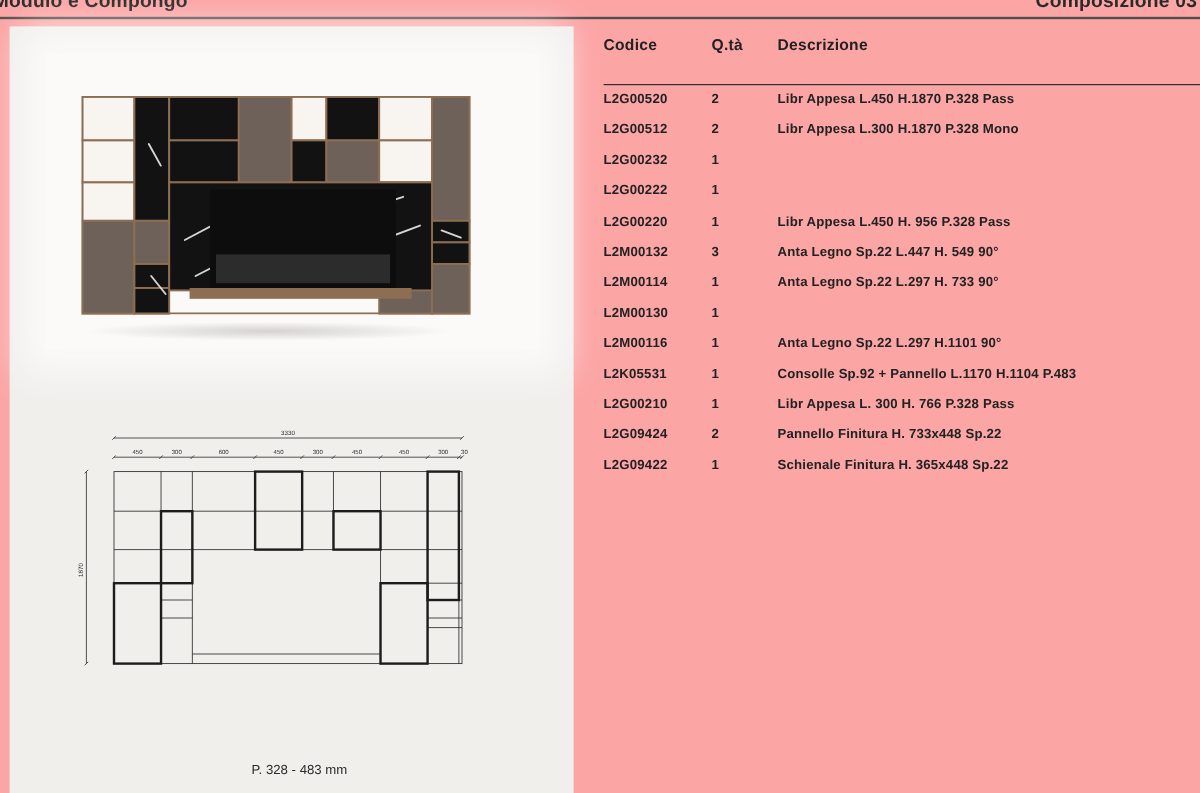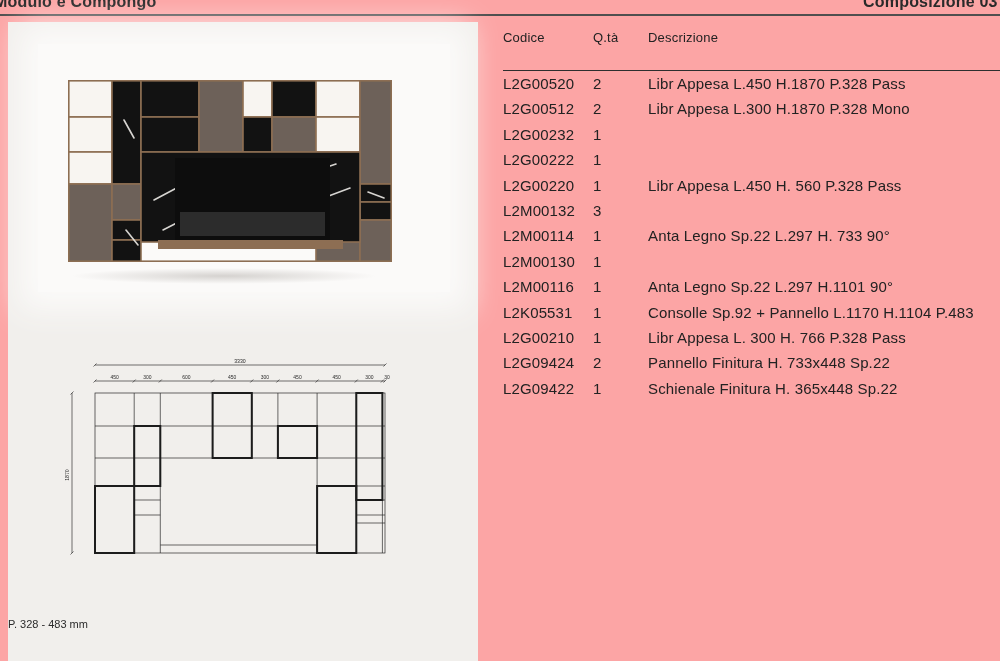--- a/index.html
+++ b/index.html
@@ -17,7 +17,7 @@
   .unit-svg{position:absolute;left:60px;top:58px;}
   .drawing-svg{position:absolute;left:52px;top:333px;}
   .caption{position:absolute;left:0;top:596px;width:483px;font-size:11px;line-height:13px;color:#2b2b2b;}
-  .parts-table{position:absolute;left:503px;top:30px;right:0;}
+  .parts-table{position:absolute;left:503px;top:30px;right:0;font-weight:bold;}
   .thead{display:grid;grid-template-columns:90px 55px 1fr;height:40px;font-size:13px;color:#222;letter-spacing:.2px;}
   .trule{height:1px;background:#2e2e2e;margin-right:0;}
   .trow{display:grid;grid-template-columns:90px 55px 1fr;height:25.4px;line-height:25.4px;font-size:15px;color:#222;letter-spacing:.15px;white-space:nowrap;}

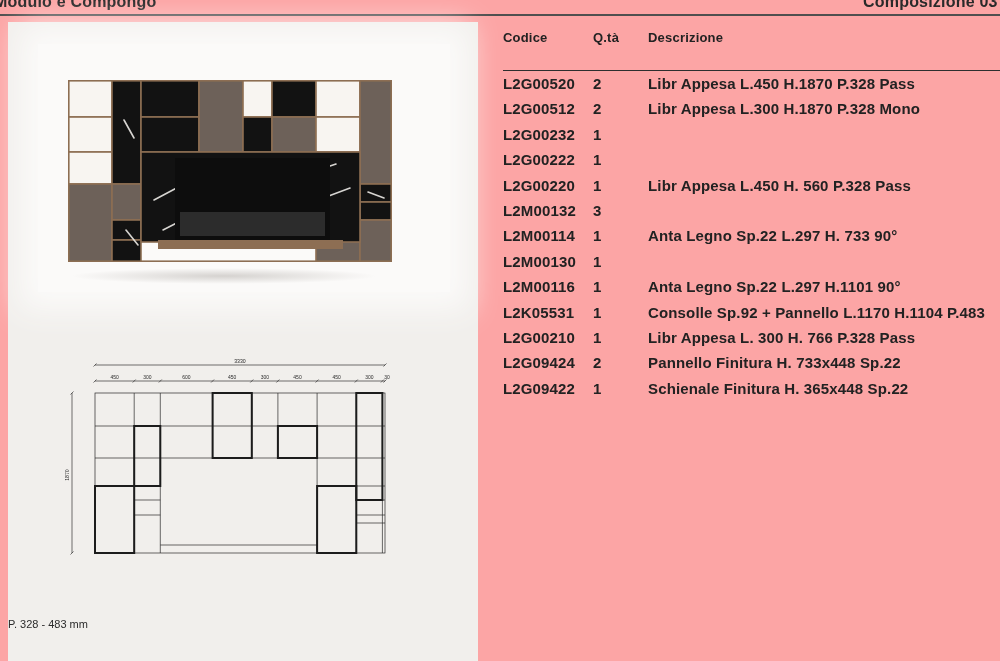--- a/index.html
+++ b/index.html
@@ -20,7 +20,7 @@
   .parts-table{position:absolute;left:503px;top:30px;right:0;font-weight:bold;}
   .thead{display:grid;grid-template-columns:90px 55px 1fr;height:40px;font-size:13px;color:#222;letter-spacing:.2px;}
   .trule{height:1px;background:#2e2e2e;margin-right:0;}
-  .trow{display:grid;grid-template-columns:90px 55px 1fr;height:25.4px;line-height:25.4px;font-size:15px;color:#222;letter-spacing:.15px;white-space:nowrap;}
+  .trow{display:grid;grid-template-columns:90px 55px 1fr;height:25.4px;line-height:25.4px;font-size:11px;color:#222;letter-spacing:.15px;white-space:nowrap;}
   svg text{font-family:"Liberation Sans",sans-serif;fill:#2a2a2a;}
 </style>
 </head>

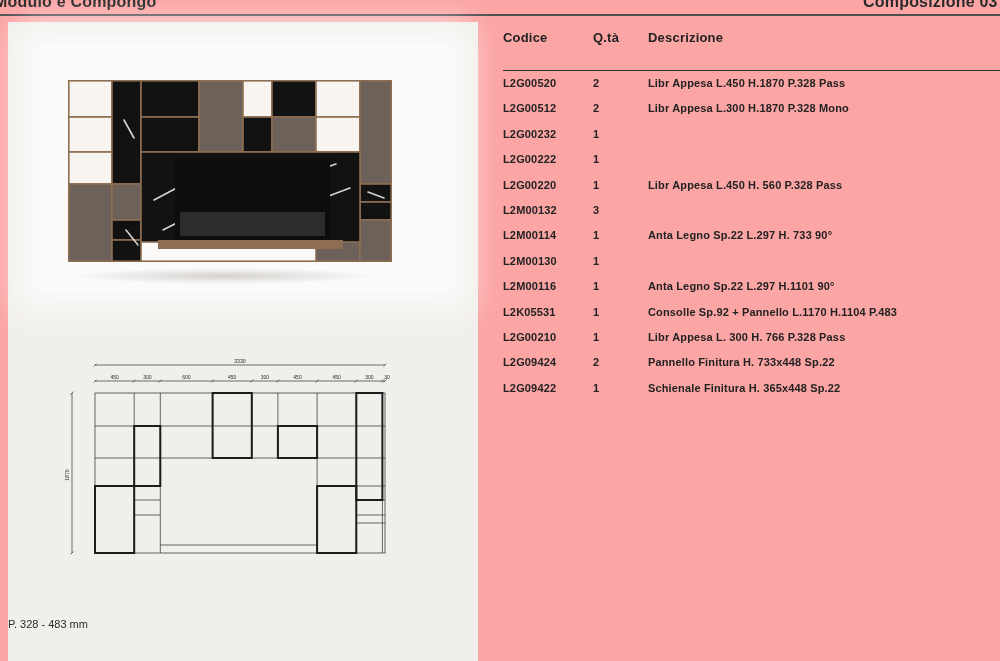--- a/index.html
+++ b/index.html
@@ -179,7 +179,7 @@
     <div class="trow">
       <div>L2G00220</div>
       <div>1</div>
-      <div>Libr Appesa L.450 H. 560 P.328 Pass</div>
+      <div>Libr Appesa L.450 H. 956 P.328 Pass</div>
     </div>
     <div class="trow">
       <div>L2M00132</div>

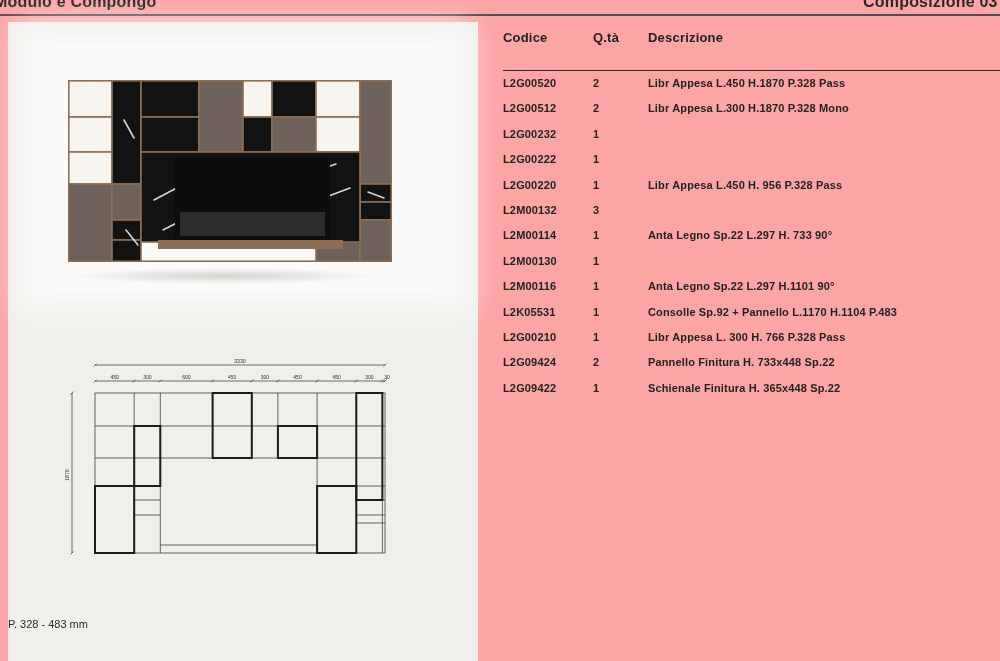--- a/index.html
+++ b/index.html
@@ -184,6 +184,7 @@
     <div class="trow">
       <div>L2M00132</div>
       <div>3</div>
+      <div>Anta Legno Sp.22 L.447 H. 549 90°</div>
     </div>
     <div class="trow">
       <div>L2M00114</div>

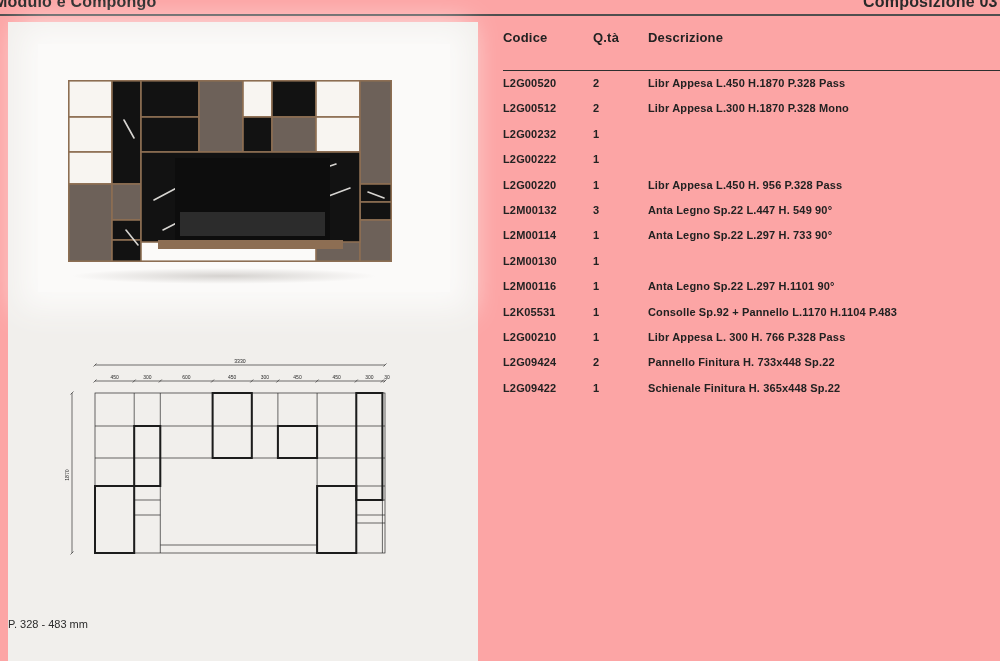--- a/index.html
+++ b/index.html
@@ -16,7 +16,7 @@
                background:radial-gradient(ellipse at center,rgba(60,50,40,.20) 0%,rgba(60,50,40,0) 70%);}
   .unit-svg{position:absolute;left:60px;top:58px;}
   .drawing-svg{position:absolute;left:52px;top:333px;}
-  .caption{position:absolute;left:0;top:596px;width:483px;font-size:11px;line-height:13px;color:#2b2b2b;}
+  .caption{position:absolute;left:0;top:614px;width:483px;text-align:center;font-size:11px;line-height:13px;color:#2b2b2b;}
   .parts-table{position:absolute;left:503px;top:30px;right:0;font-weight:bold;}
   .thead{display:grid;grid-template-columns:90px 55px 1fr;height:40px;font-size:13px;color:#222;letter-spacing:.2px;}
   .trule{height:1px;background:#2e2e2e;margin-right:0;}

